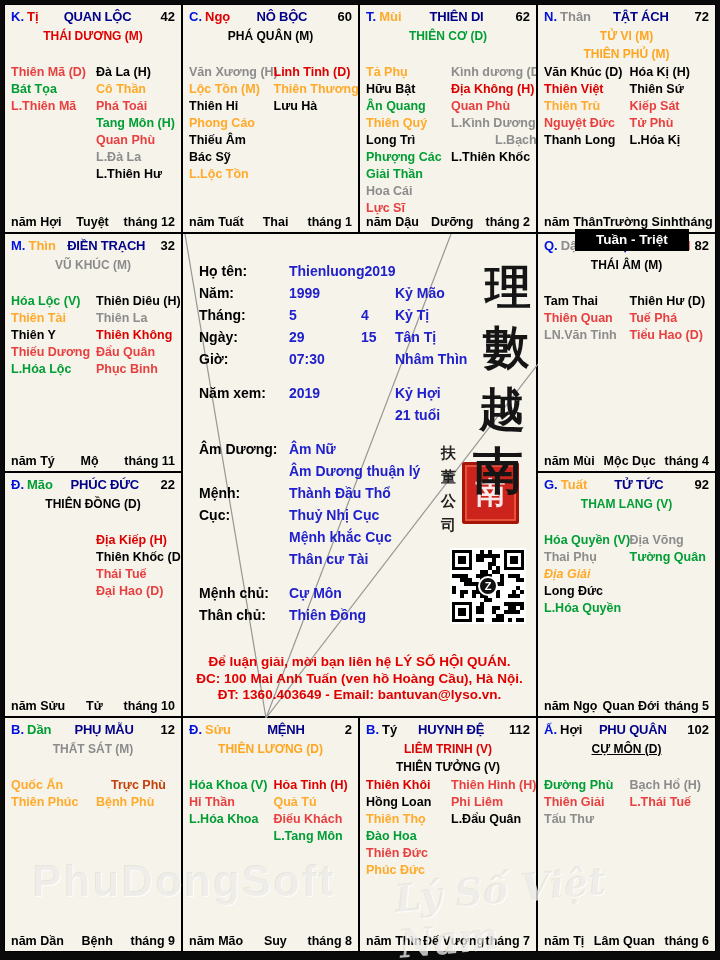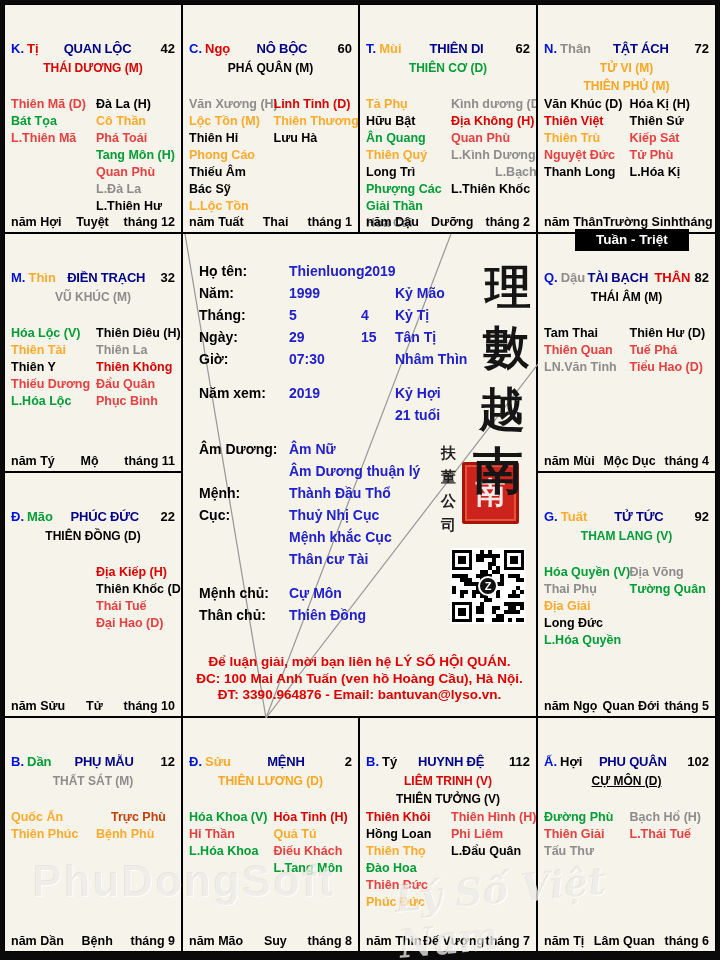--- a/index.html
+++ b/index.html
@@ -16,7 +16,7 @@
   .c7{grid-area:3/1;} .c8{grid-area:3/4;}
   .c9{grid-area:4/1;} .c10{grid-area:4/2;} .c11{grid-area:4/3;} .c12{grid-area:4/4;}
   .center{grid-area:2/2/4/4;position:relative;border:1px solid #000;background:#f6f3ea;}
-  .hdr{display:flex;align-items:center;padding:4px 6px 0 6px;font-size:13px;white-space:nowrap;margin-top:32px;}
+  .hdr{display:flex;align-items:center;padding:4px 6px 0 6px;font-size:13px;white-space:nowrap;}
   .stem{color:#0010dd;}
   .branch{margin-left:3px;}
   .house{margin:0 auto;color:#00008b;letter-spacing:-0.2px;}

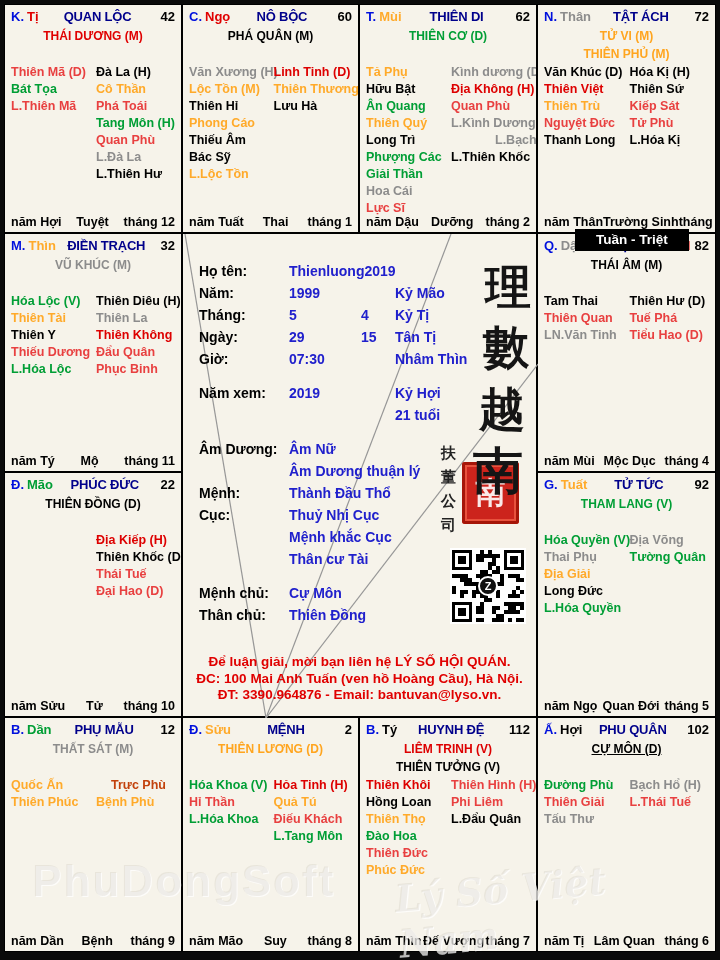--- a/index.html
+++ b/index.html
@@ -296,7 +296,7 @@
           <div class="col">
             <div class="star" style="color: rgb(0, 158, 53);">Hóa Quyền (V)</div>
             <div class="star" style="color: rgb(140, 140, 140);">Thai Phụ</div>
-            <div class="star" style="color: rgb(255, 170, 42);">Địa Giải</div>
+            <div class="star" style="color: rgb(255, 170, 42); font-style: italic;">Địa Giải</div>
             <div class="star" style="color: rgb(0, 0, 0);">Long Đức</div>
             <div class="star" style="color: rgb(0, 158, 53);">L.Hóa Quyền</div>
           </div>

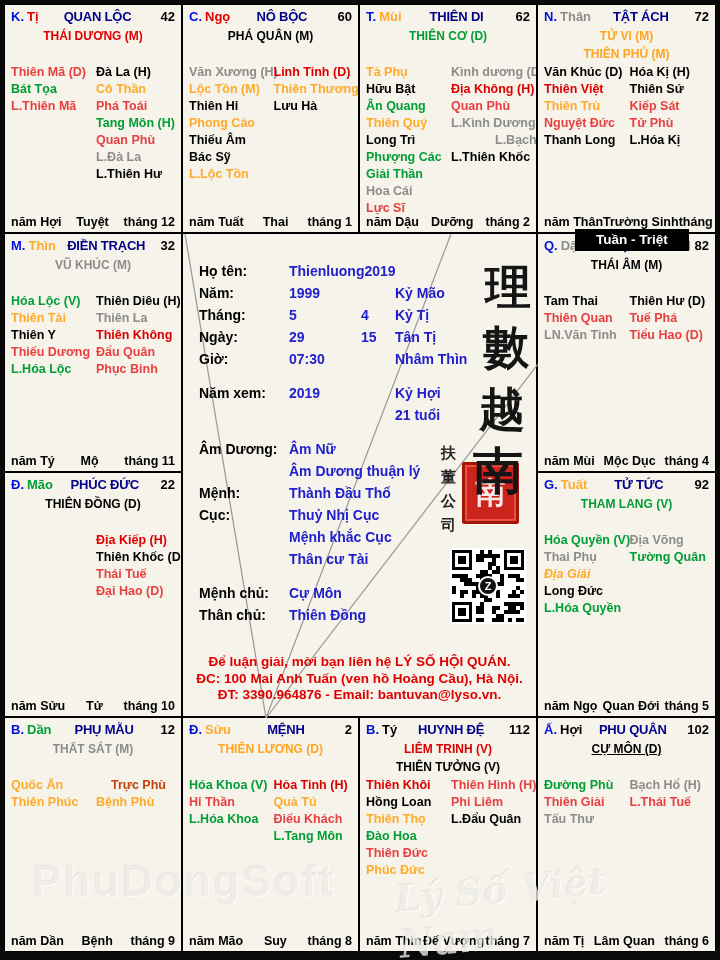--- a/index.html
+++ b/index.html
@@ -872,7 +872,7 @@
       <div class="contact">
         <div>Để luận giải, mời bạn liên hệ LÝ SỐ HỘI QUÁN.</div>
         <div>ĐC: 100 Mai Anh Tuấn (ven hồ Hoàng Cầu), Hà Nội.</div>
-        <div>ĐT: 3390.964876 - Email: bantuvan@lyso.vn.</div>
+        <div>ĐT: 1360.403649 - Email: bantuvan@lyso.vn.</div>
       </div>
     </div>
   </div>

